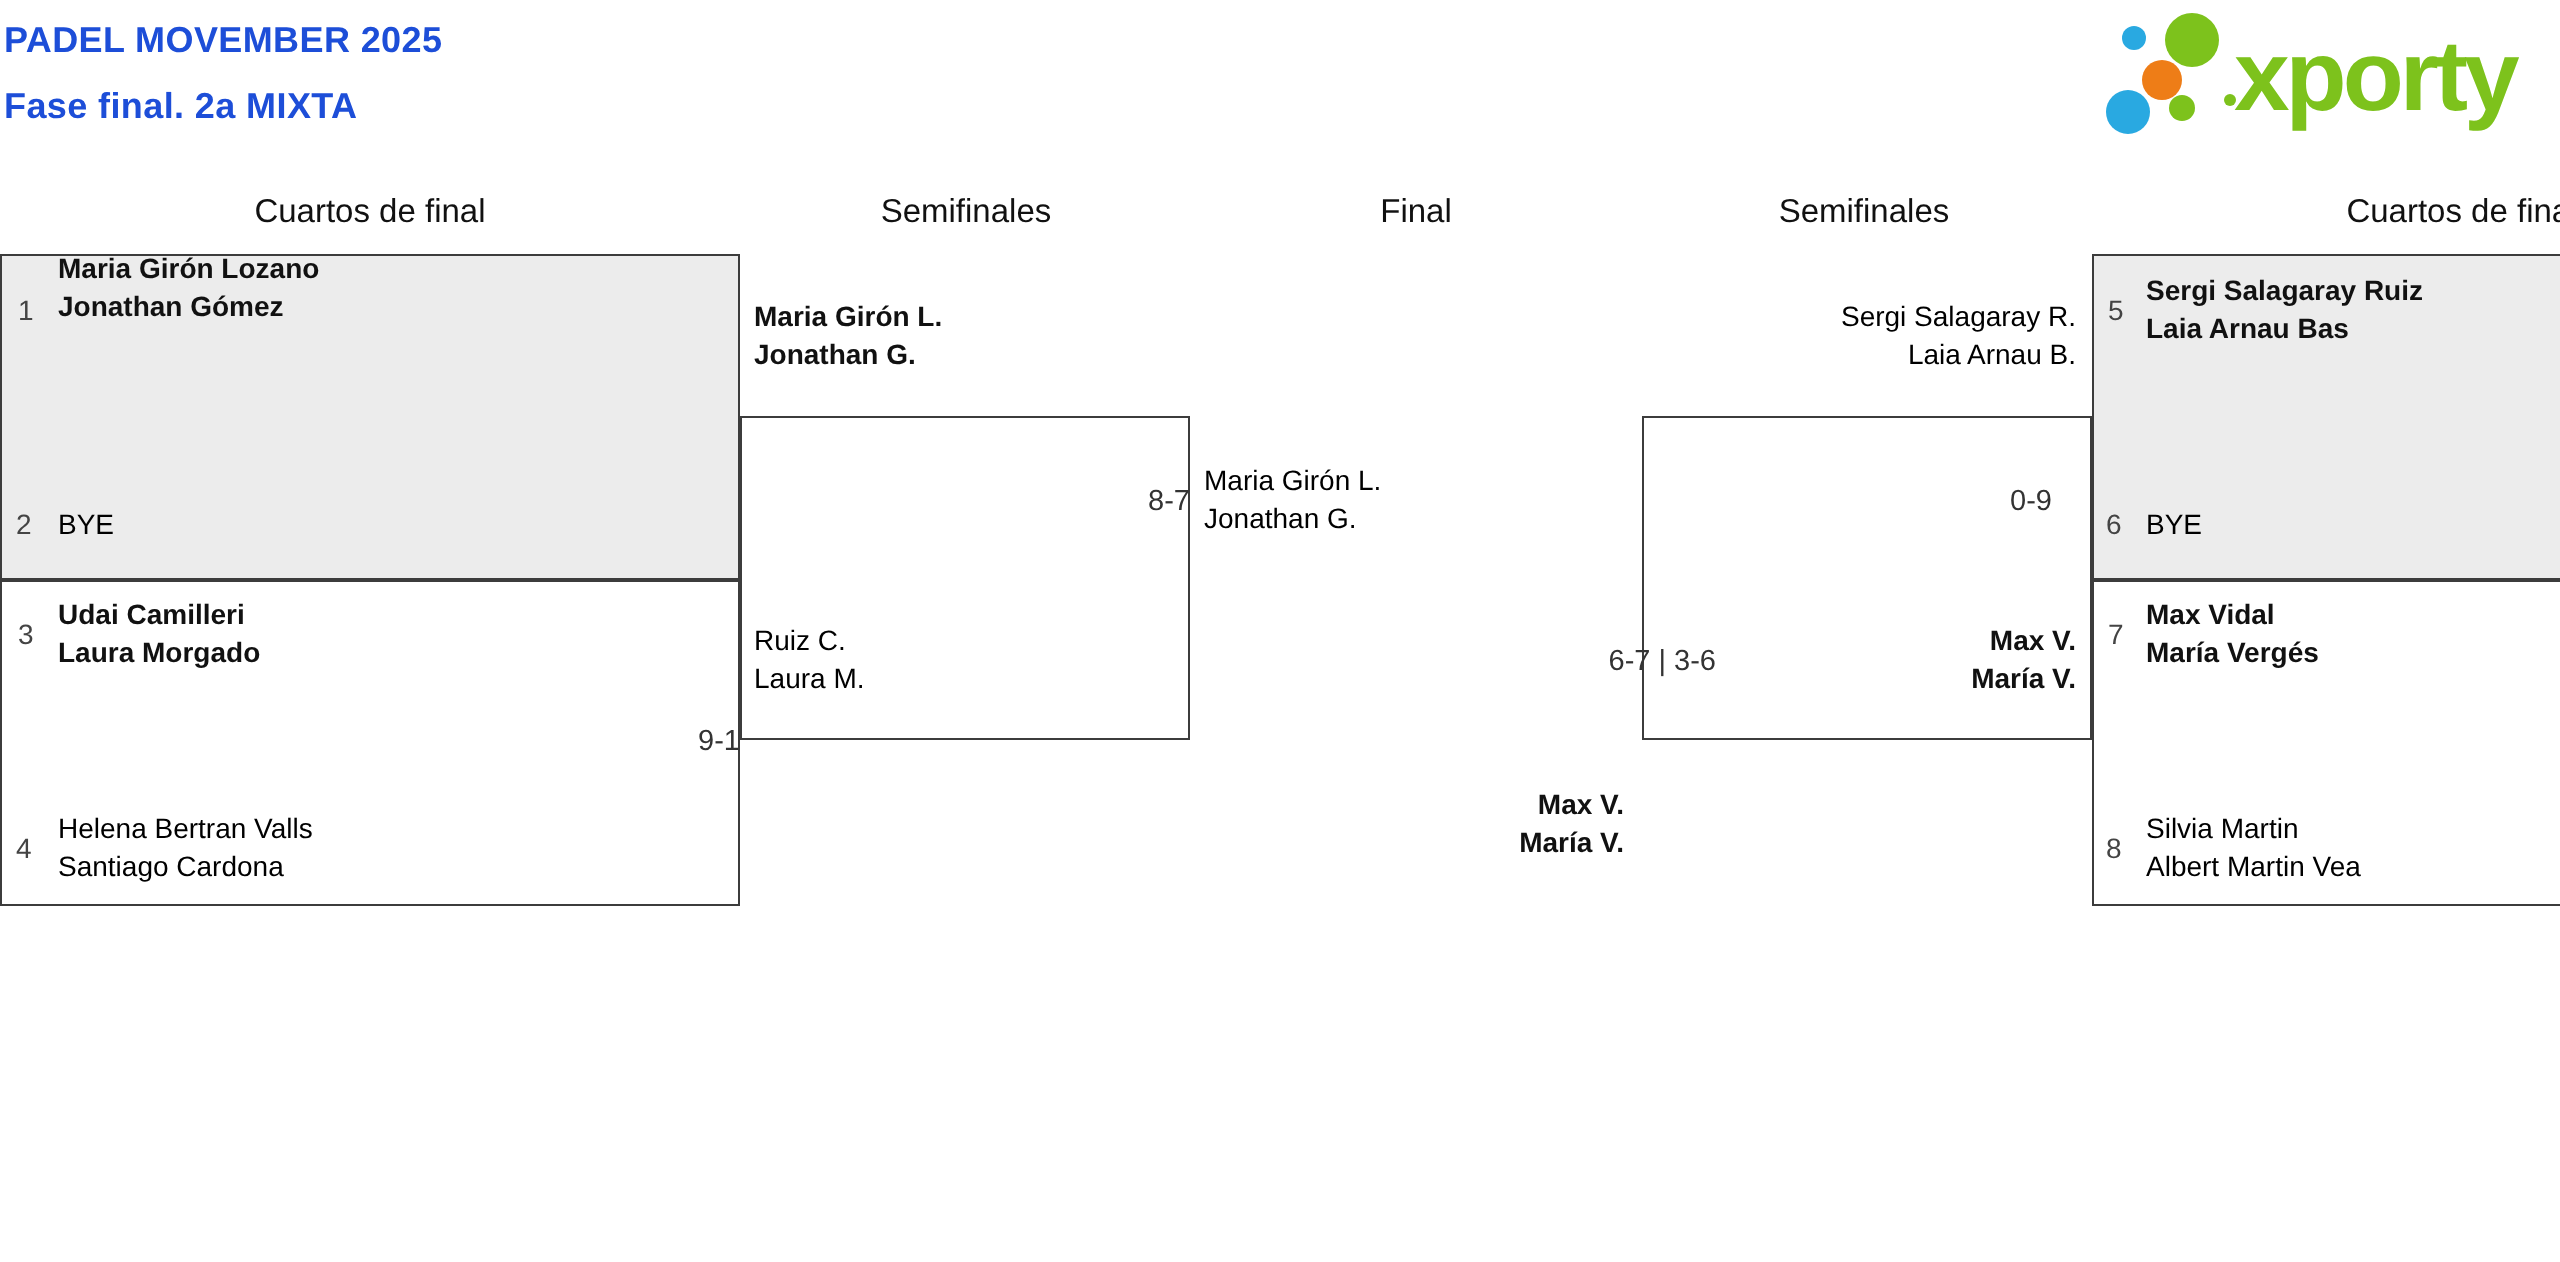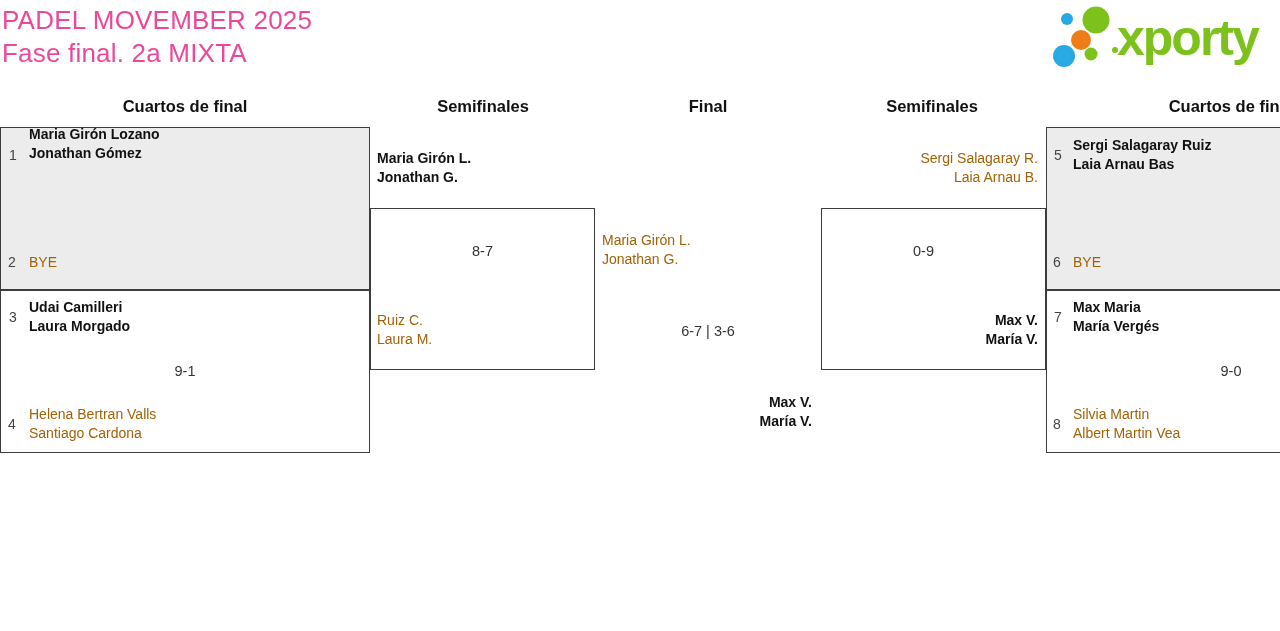--- a/index.html
+++ b/index.html
@@ -8,7 +8,7 @@
     font-family:"Liberation Sans",sans-serif;color:#333;
   }
   
-  .title{position:absolute;left:2px;top:4px;font-size:26px;line-height:33px;font-weight:400;color:#ec4899;letter-spacing:.2px;}
+  .title{position:absolute;left:2px;top:4px;font-size:18px;line-height:33px;font-weight:700;color:#1d4ed8;letter-spacing:.2px;}
   .title div{white-space:nowrap;}
   
   .logo{position:absolute;left:1045px;top:2px;}

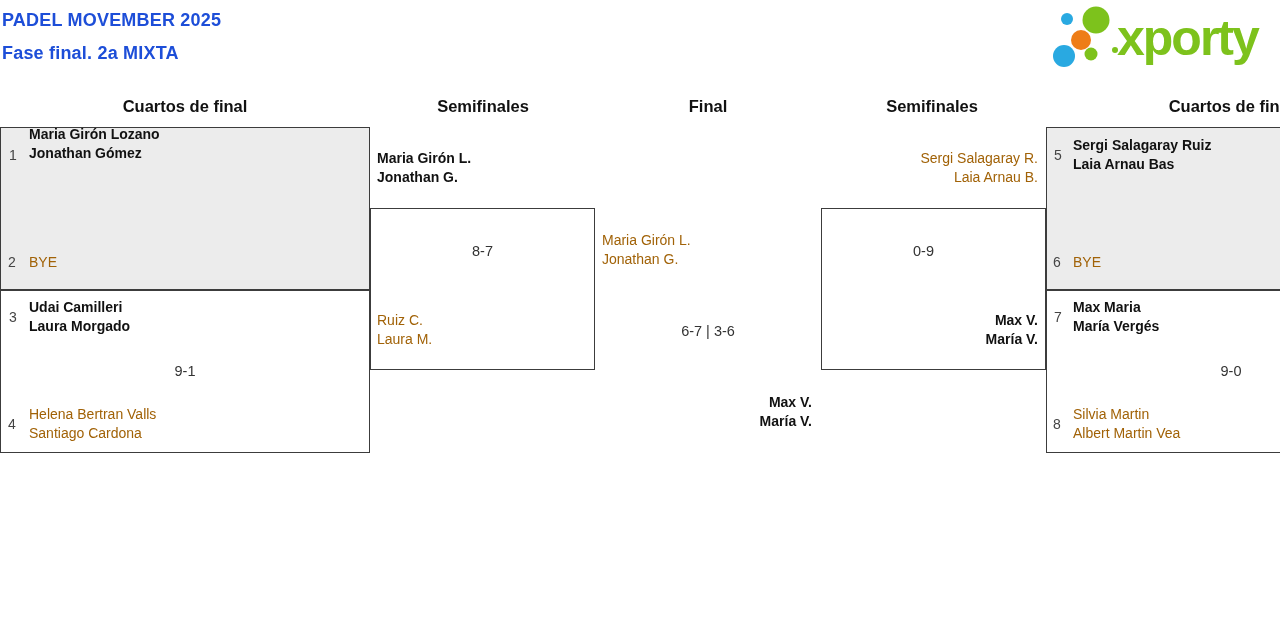--- a/index.html
+++ b/index.html
@@ -13,7 +13,7 @@
   
   .logo{position:absolute;left:1045px;top:2px;}
   
-  .round-h{position:absolute;top:97px;width:300px;text-align:center;font-size:16.5px;font-weight:700;color:#111;white-space:nowrap;}
+  .round-h{position:absolute;top:97px;width:300px;text-align:center;font-size:16.5px;font-weight:400;color:#111;white-space:nowrap;}
   .h-qfl{left:35px;}  .h-sfl{left:333px;}  .h-fin{left:558px;}  .h-sfr{left:782px;}  .h-qfr{left:1081px;}
   
   .box{position:absolute;border:1px solid #3c3c3c;box-sizing:border-box;background:#fff;}

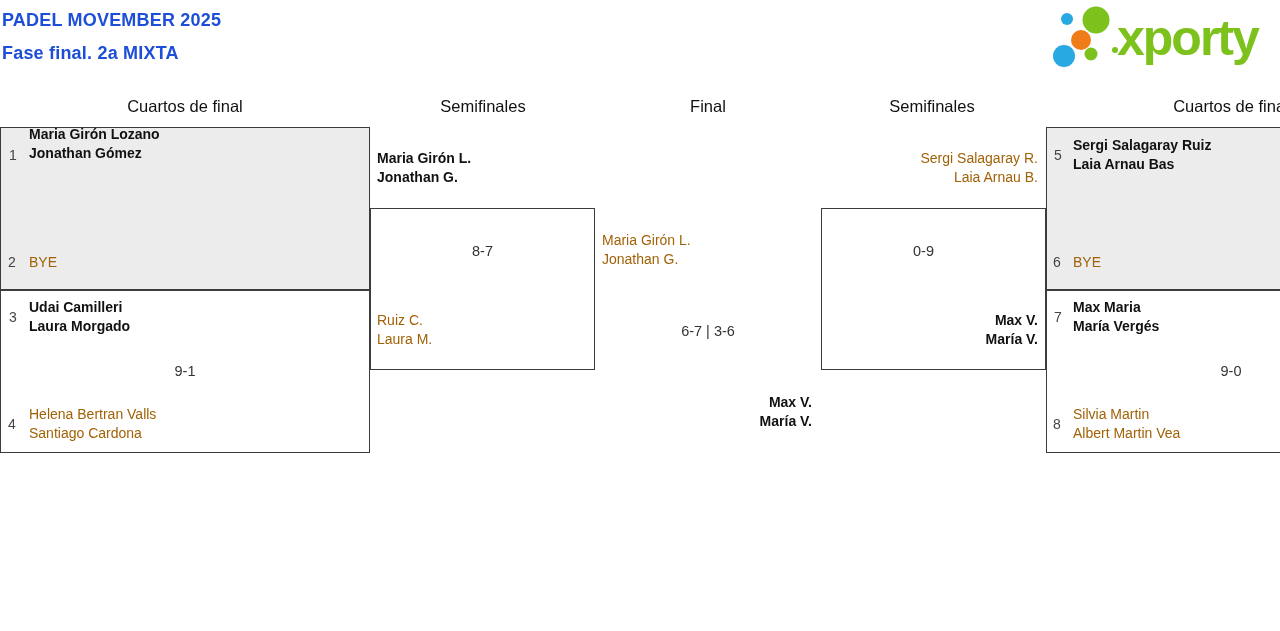--- a/index.html
+++ b/index.html
@@ -25,7 +25,7 @@
   .b-qr1{left:1046px;top:127px;width:370px;height:163px;}
   .b-qr2{left:1046px;top:290px;width:370px;height:163px;}
   
-  .tb{position:absolute;font-size:14px;line-height:19px;color:#a16207;white-space:nowrap;}
+  .tb{position:absolute;font-size:14px;line-height:19px;color:#000000;white-space:nowrap;}
   .tb.win{font-weight:700;color:#111;}
   .tb.r{text-align:right;}
   .seed{position:absolute;font-size:14px;line-height:19px;color:#444;}

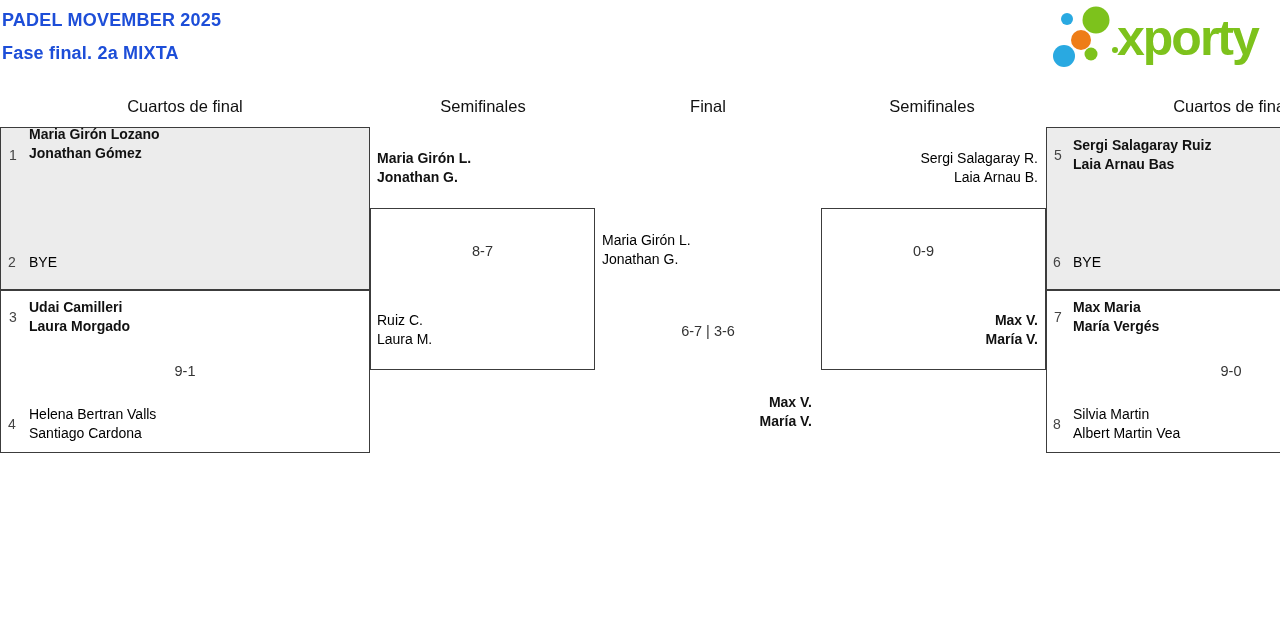--- a/index.html
+++ b/index.html
@@ -29,7 +29,7 @@
   .tb.win{font-weight:700;color:#111;}
   .tb.r{text-align:right;}
   .seed{position:absolute;font-size:14px;line-height:19px;color:#444;}
-  .score{position:absolute;font-size:14.5px;line-height:19px;color:#333;text-align:center;}
+  .score{position:absolute;font-size:14.5px;line-height:19px;color:#333;text-align:right;}
 </style>
 </head>
 <body>

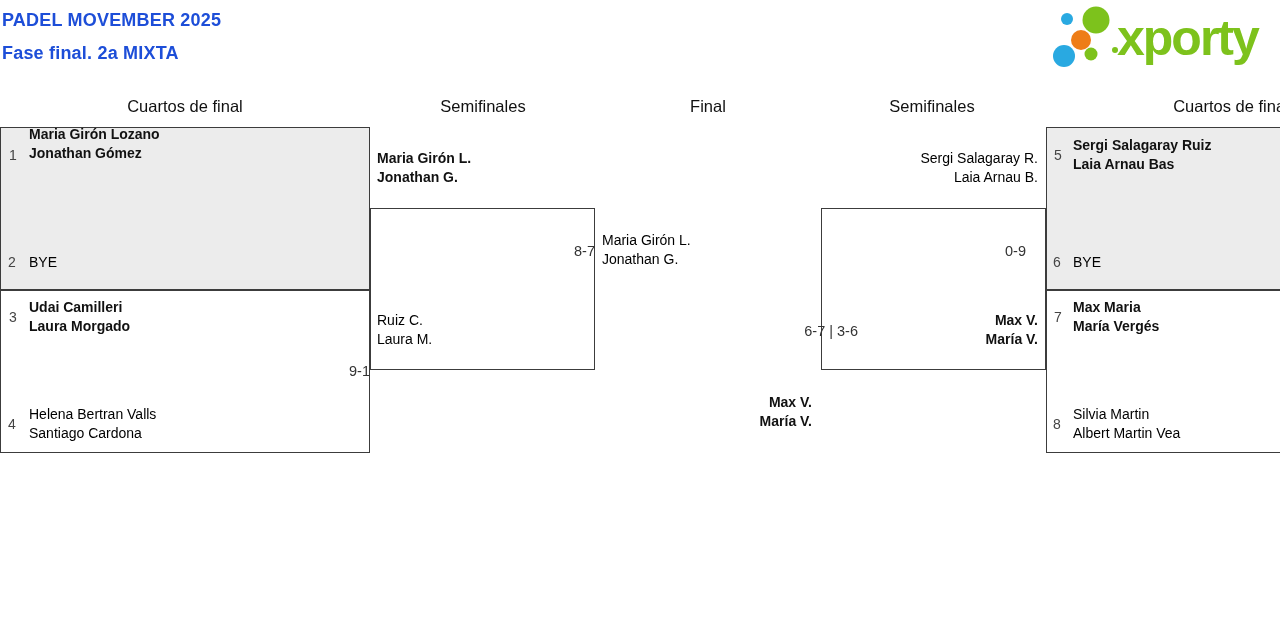--- a/index.html
+++ b/index.html
@@ -128,7 +128,7 @@
 
   <div class="seed" style="left:1054px;top:308px">7</div>
   <div class="tb win" style="left:1073px;top:298px">
-    <div>Max Maria</div>
+    <div>Max Vidal</div>
     <div>María Vergés</div>
   </div>
   <div class="score" style="left:1046px;width:370px;top:362px">9-0</div>

